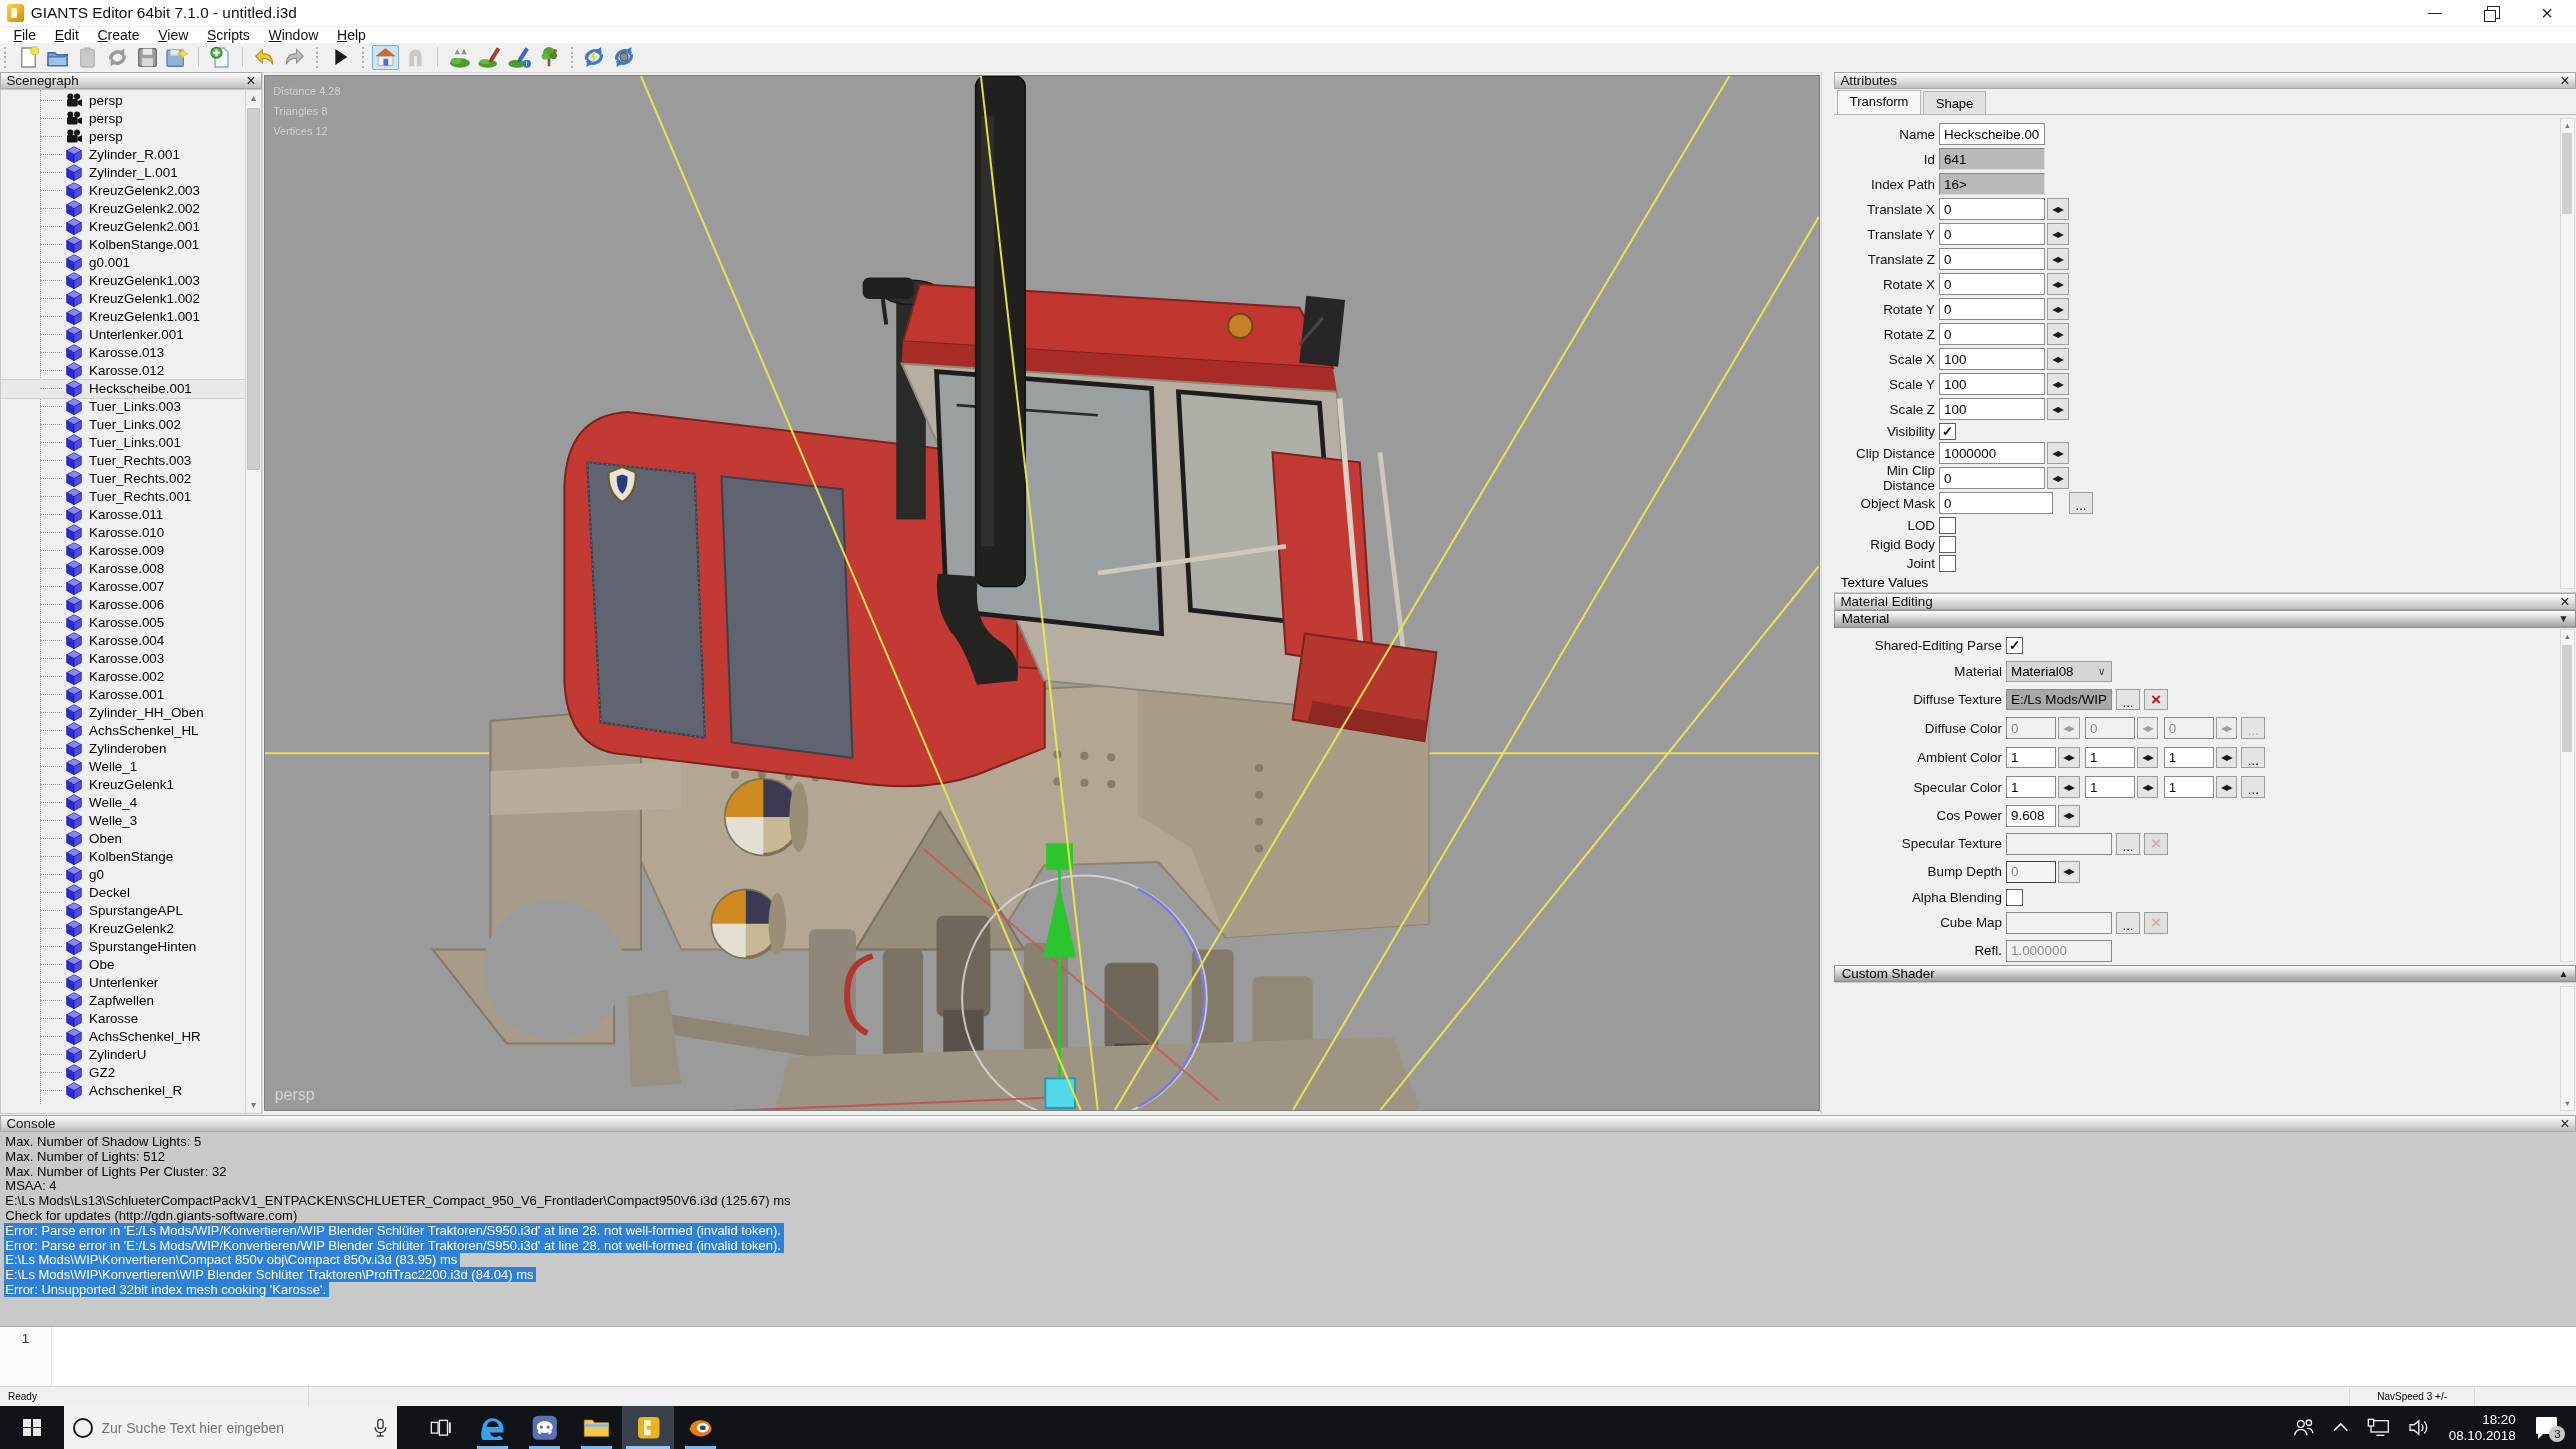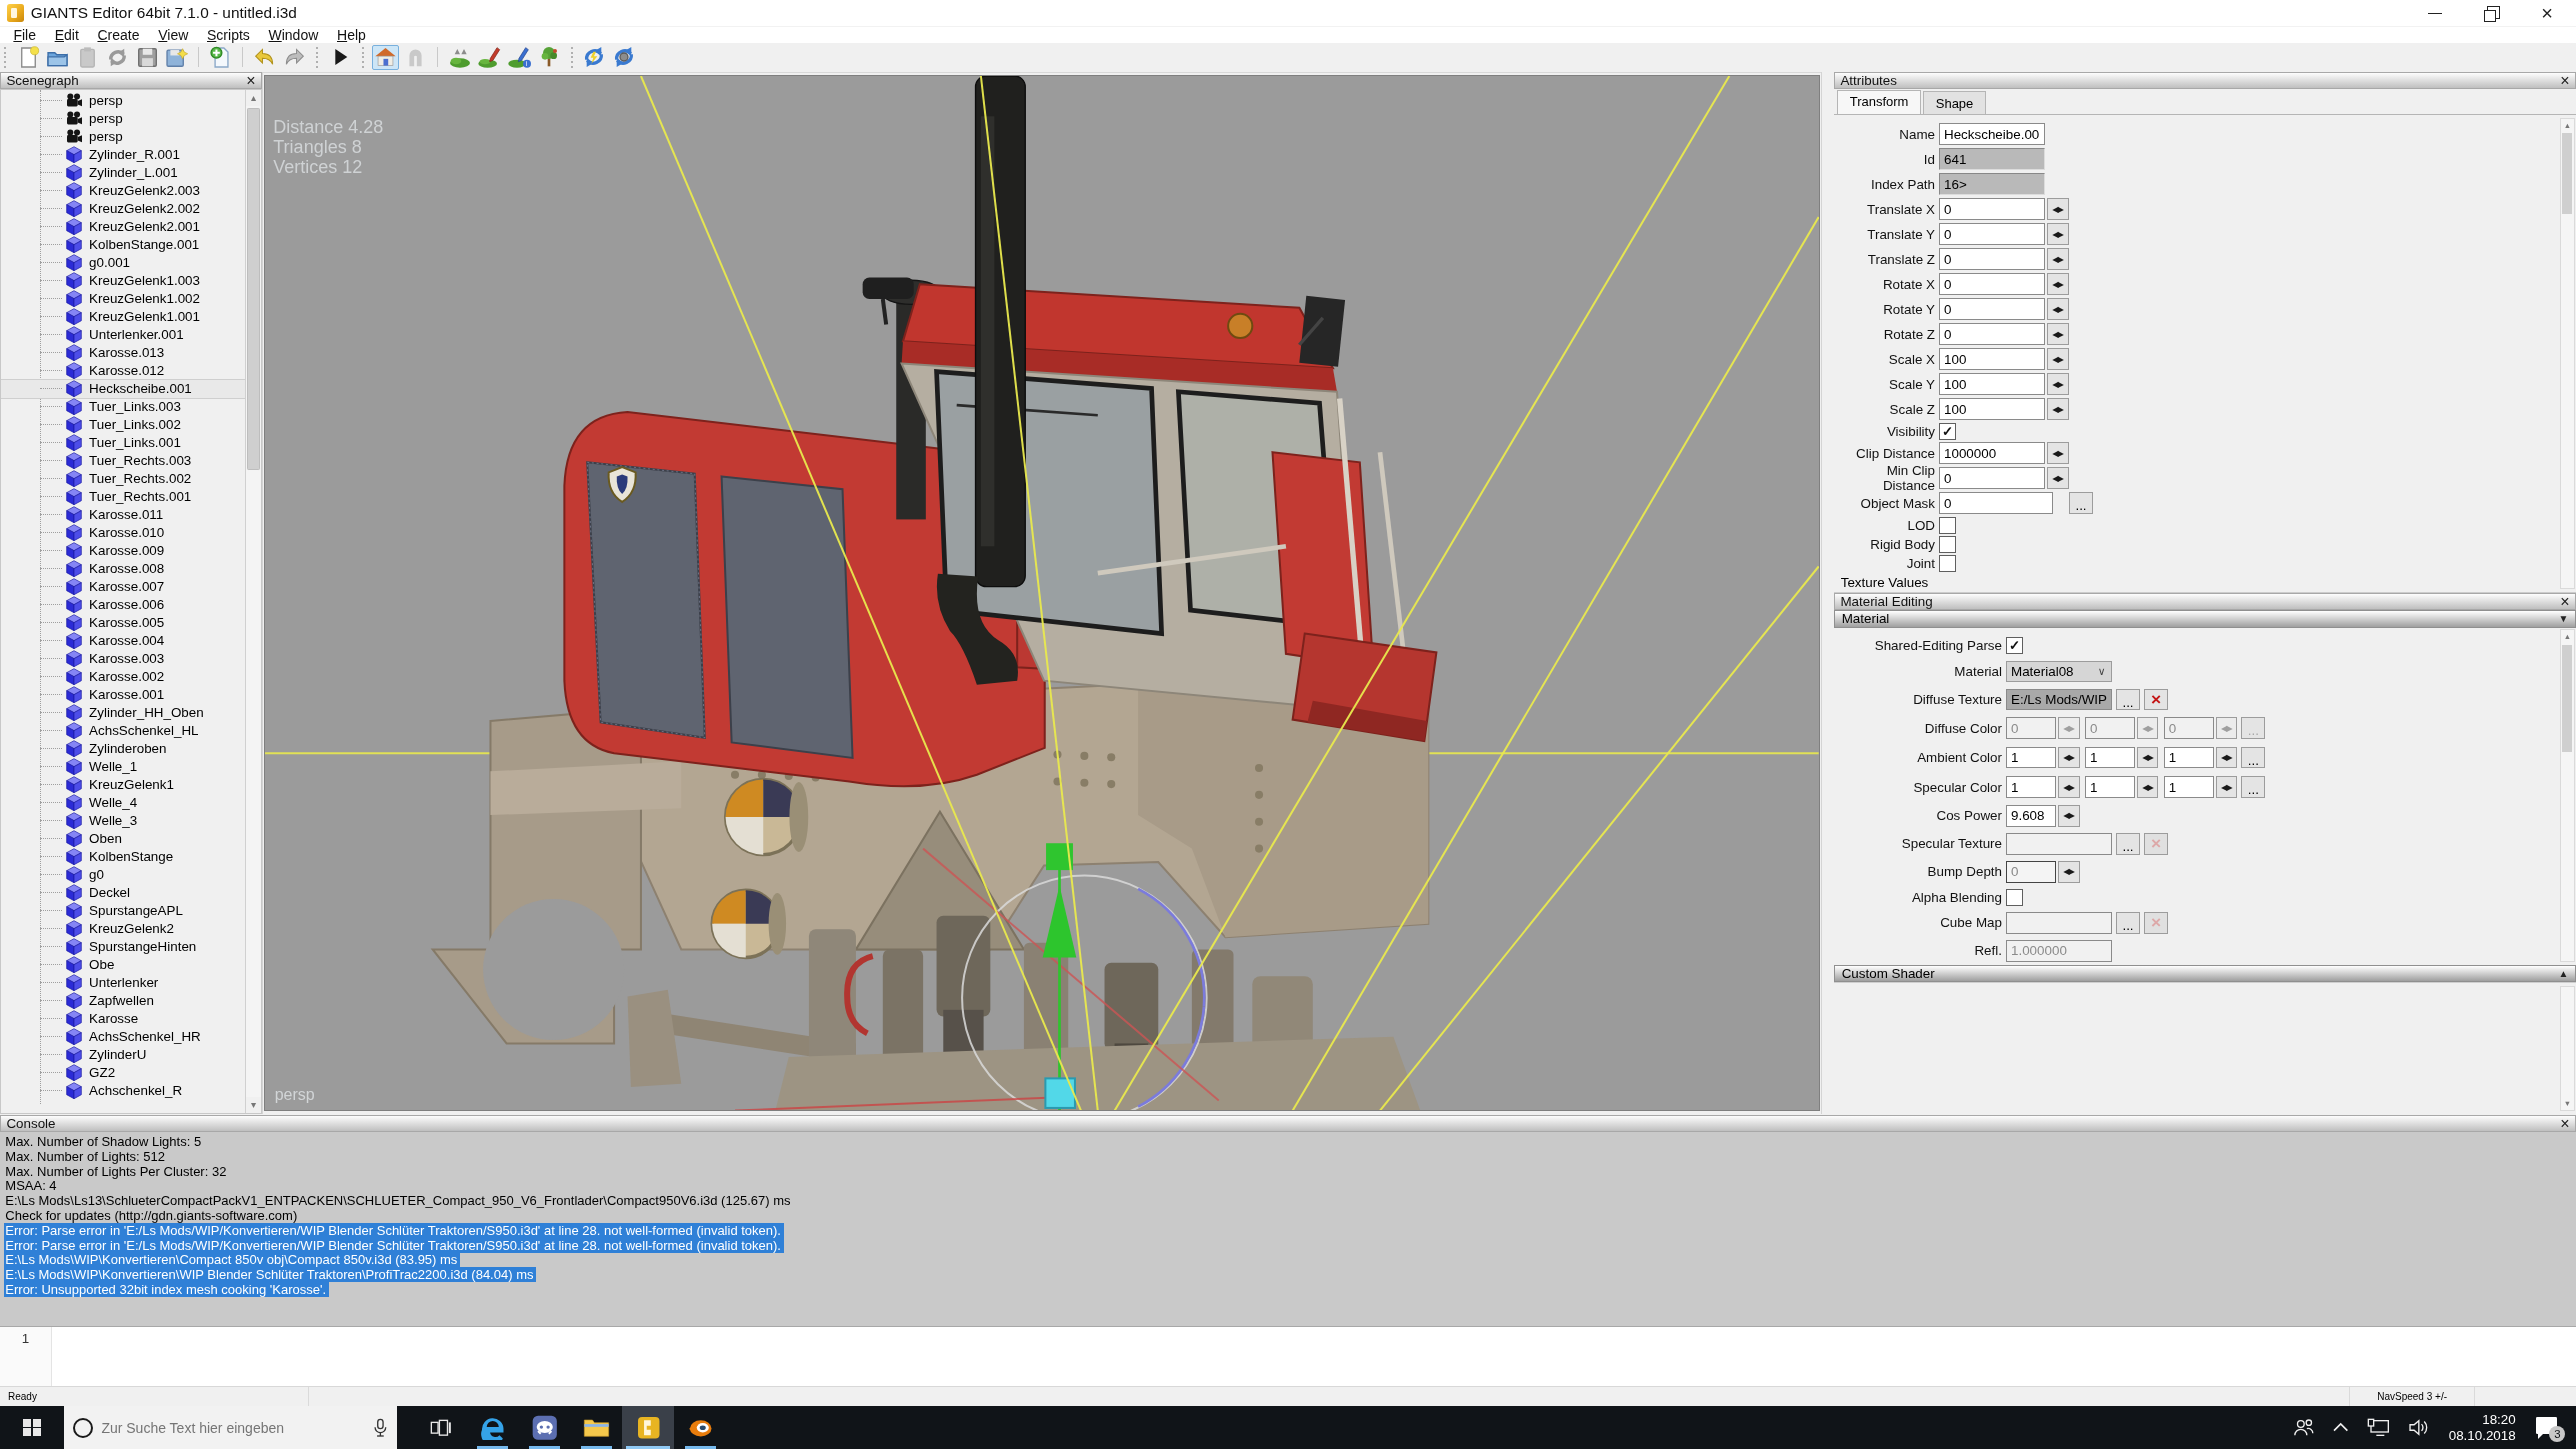--- a/index.html
+++ b/index.html
@@ -59,7 +59,7 @@
 
   
   .viewport { position:relative; flex:1; background:#9b9b9b; border:1.3px solid #7f7f7f; margin:2.7px 1.3px 2.7px 1.3px; overflow:hidden; }
-  .vp-info { position:absolute; left:8px; top:5.4px; color:#cfd2d4; font-size:18px; line-height:20px;margin-top:36px; }
+  .vp-info { position:absolute; left:8px; top:5.4px; color:#cfd2d4; font-size:11px; line-height:20px; }
   .vp-persp { position:absolute; left:9.4px; bottom:6.7px; color:#d2d5d7; font-size:16px; }
   .vp-svg { position:absolute; inset:0; width:100%; height:100%; }
 

